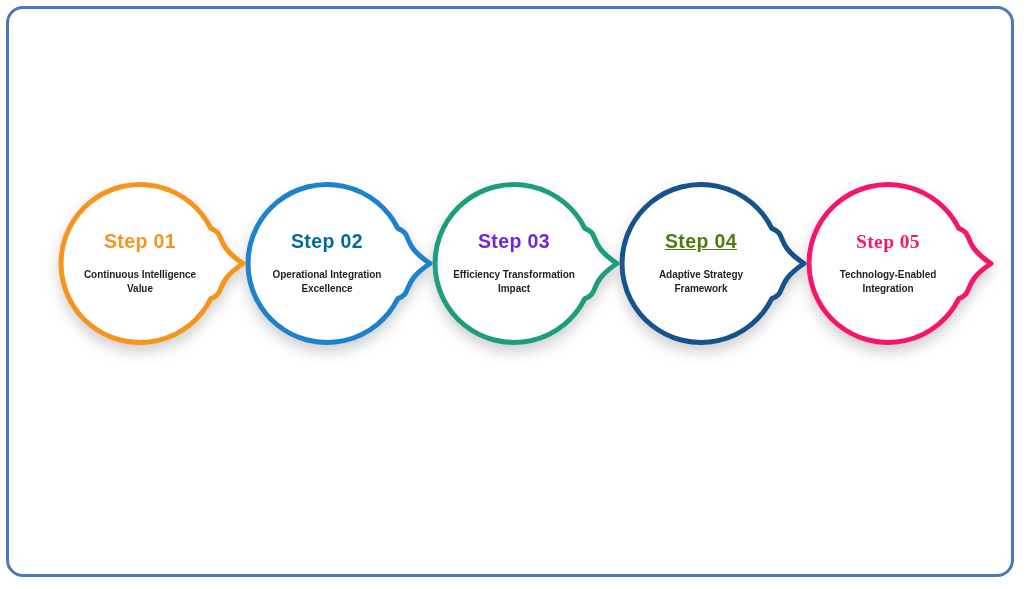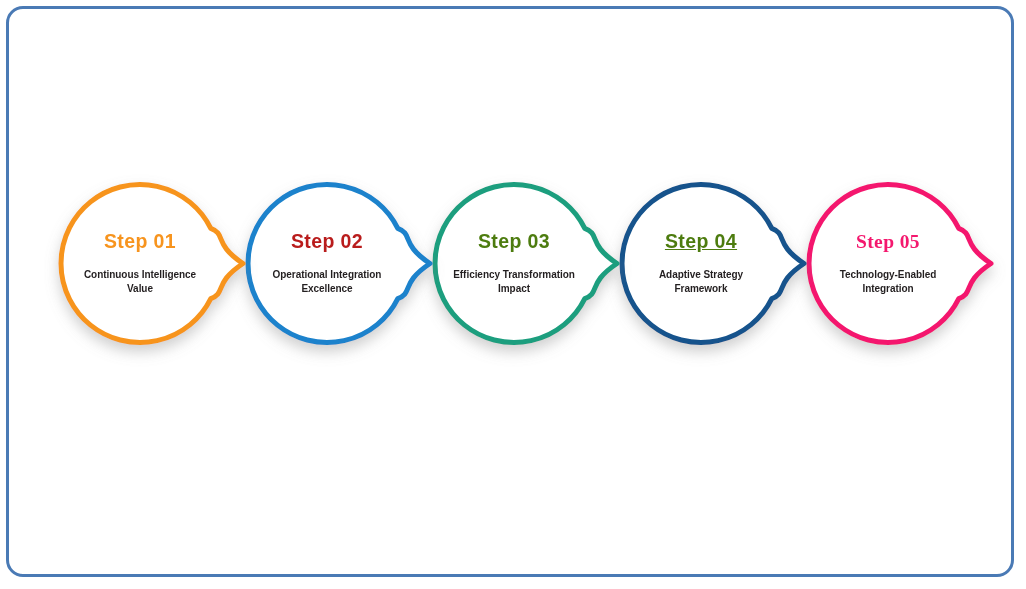--- a/index.html
+++ b/index.html
@@ -113,7 +113,7 @@
           <path d="M 153.79 59.43 A 79 79 0 1 0 153.79 129.57 C 169.78814730451649 123.57190045027608 156 114.5 186 94.5 C 156 74.5 169.78814730451649 65.42809954972394 153.79 59.43 Z" fill="#ffffff" stroke="#1B82CC" stroke-width="5" stroke-linejoin="round" filter="url(#shadow1)"></path>
         </svg>
         <div class="step-body">
-          <div class="step-heading" style="color: #b91c1c;">Step 02</div>
+          <div class="step-heading" style="color: #0369a1;">Step 02</div>
           <div class="step-desc">Operational Integration Excellence</div>
         </div>
       </div>

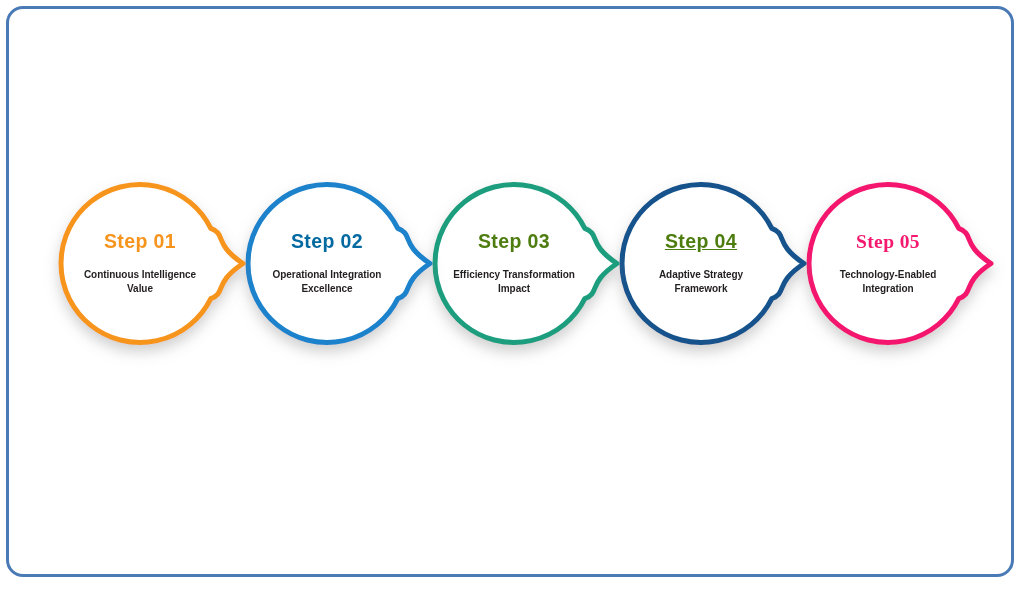--- a/index.html
+++ b/index.html
@@ -127,7 +127,7 @@
           <path d="M 153.79 59.43 A 79 79 0 1 0 153.79 129.57 C 169.78814730451649 123.57190045027608 156 114.5 186 94.5 C 156 74.5 169.78814730451649 65.42809954972394 153.79 59.43 Z" fill="#ffffff" stroke="#1B9E7E" stroke-width="5" stroke-linejoin="round" filter="url(#shadow2)"></path>
         </svg>
         <div class="step-body">
-          <div class="step-heading" style="color: #4d7c0f;">Step 03</div>
+          <div class="step-heading" style="color: #6d28d9;">Step 03</div>
           <div class="step-desc">Efficiency Transformation Impact</div>
         </div>
       </div>

